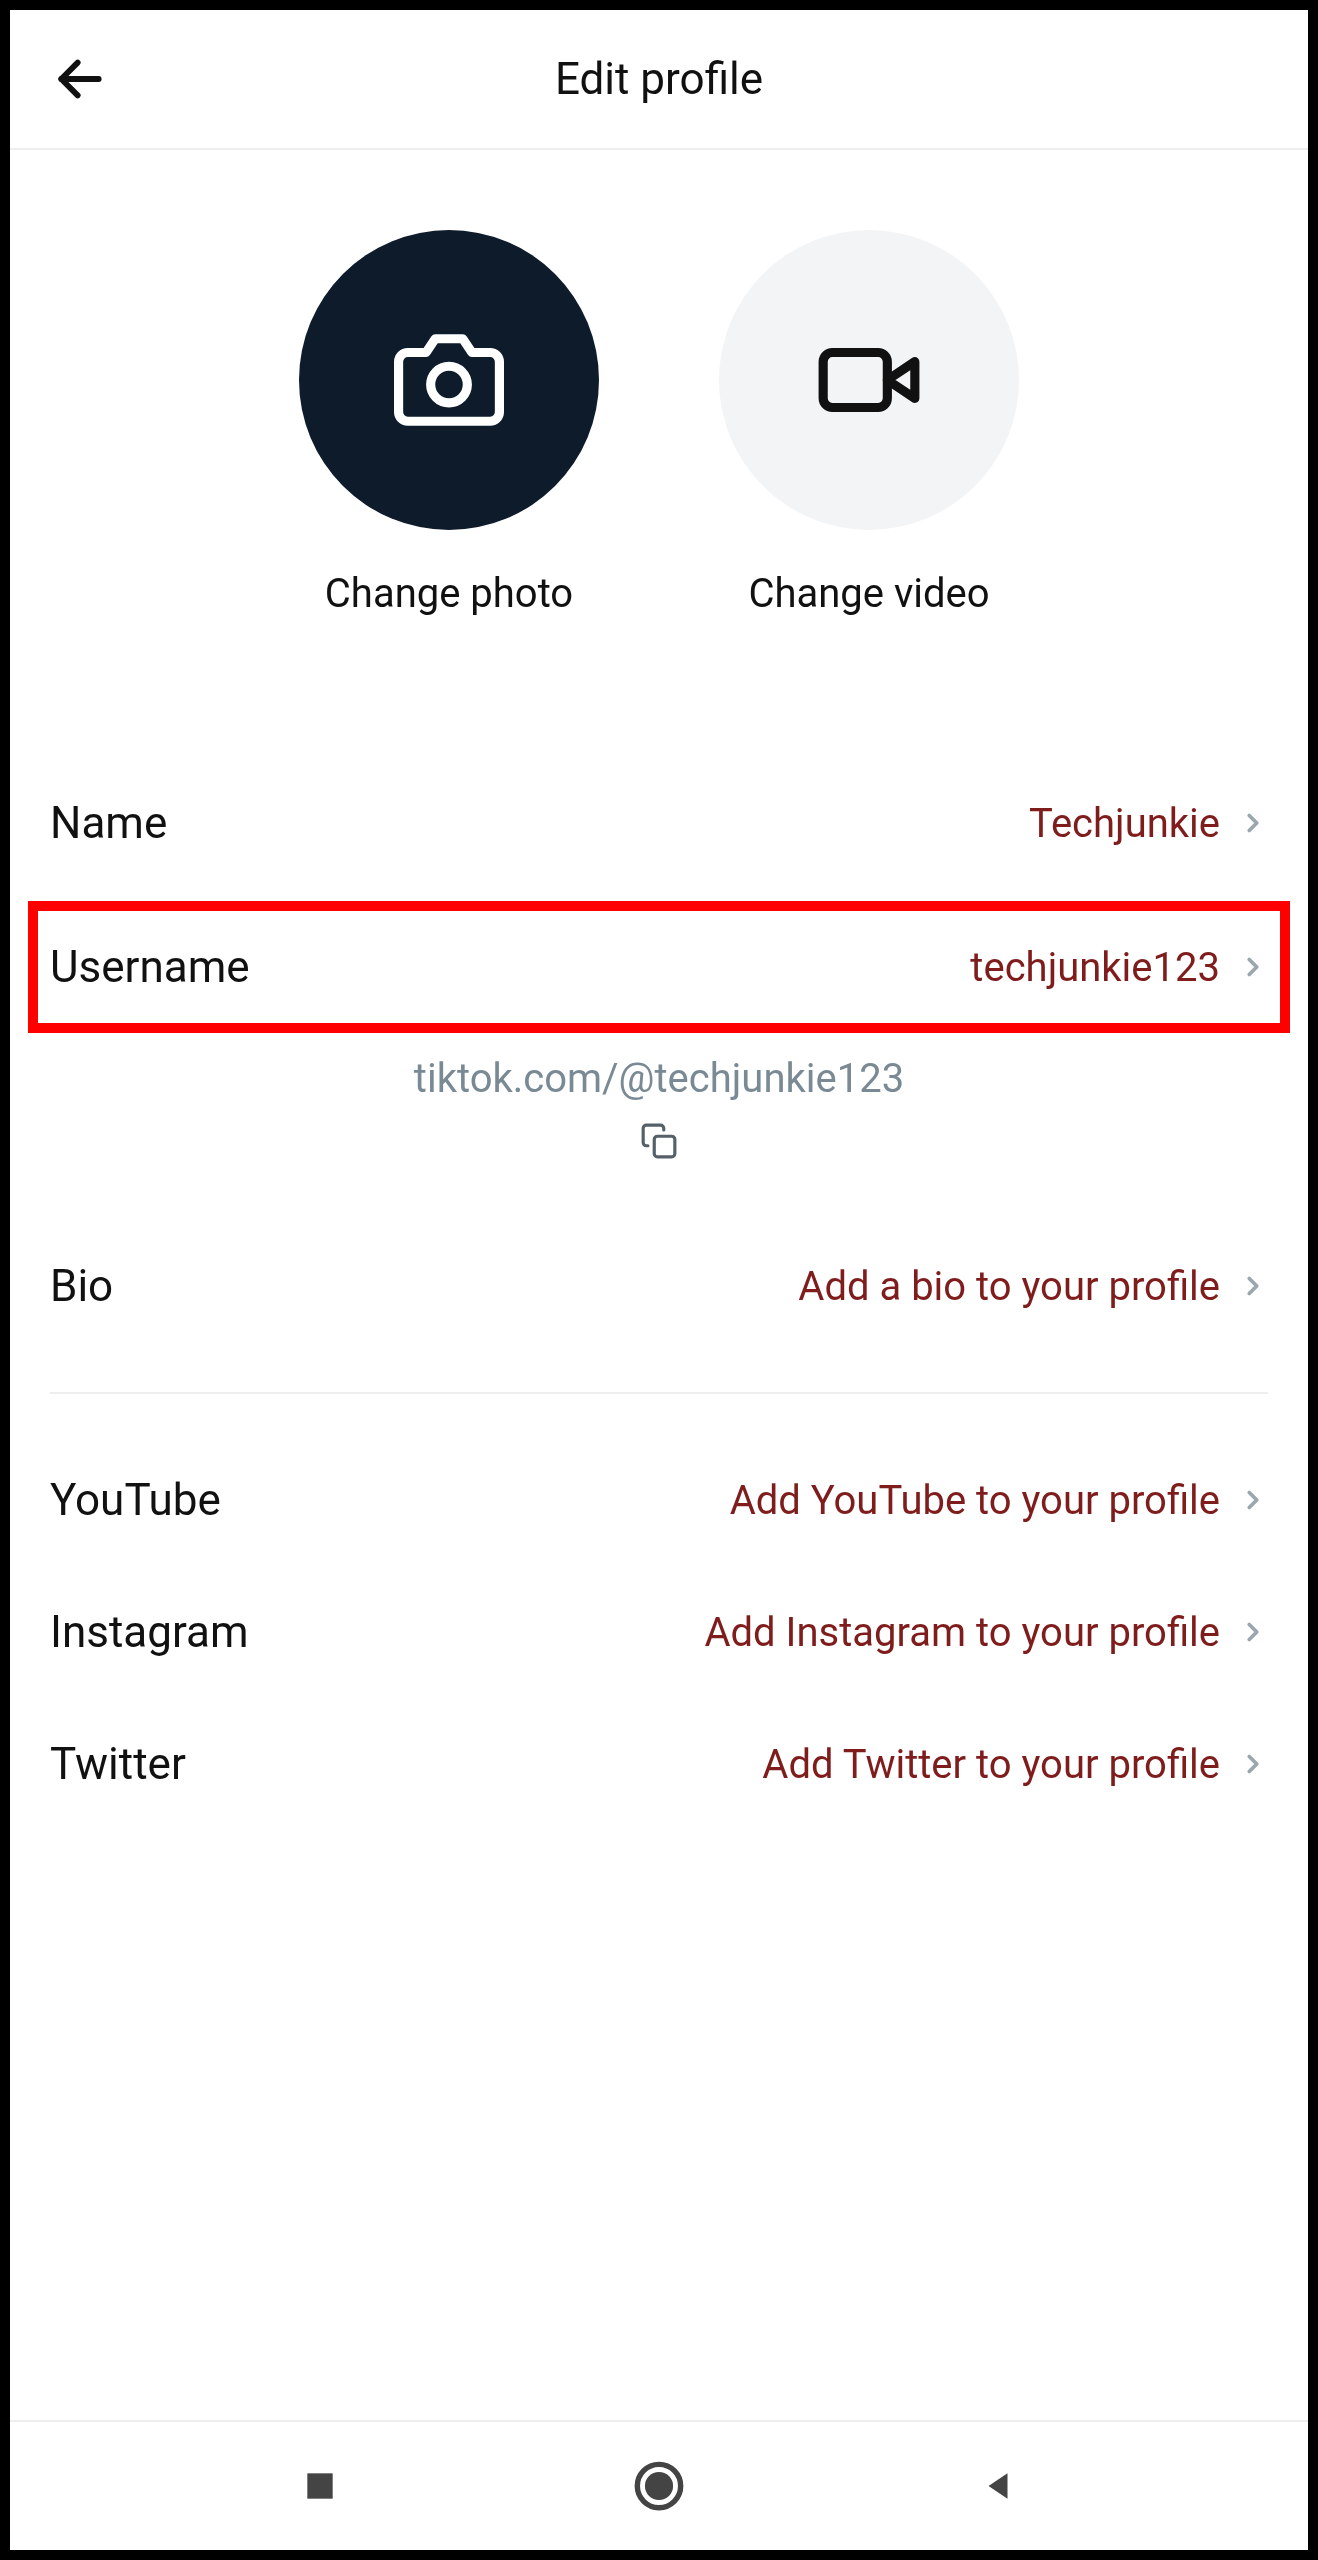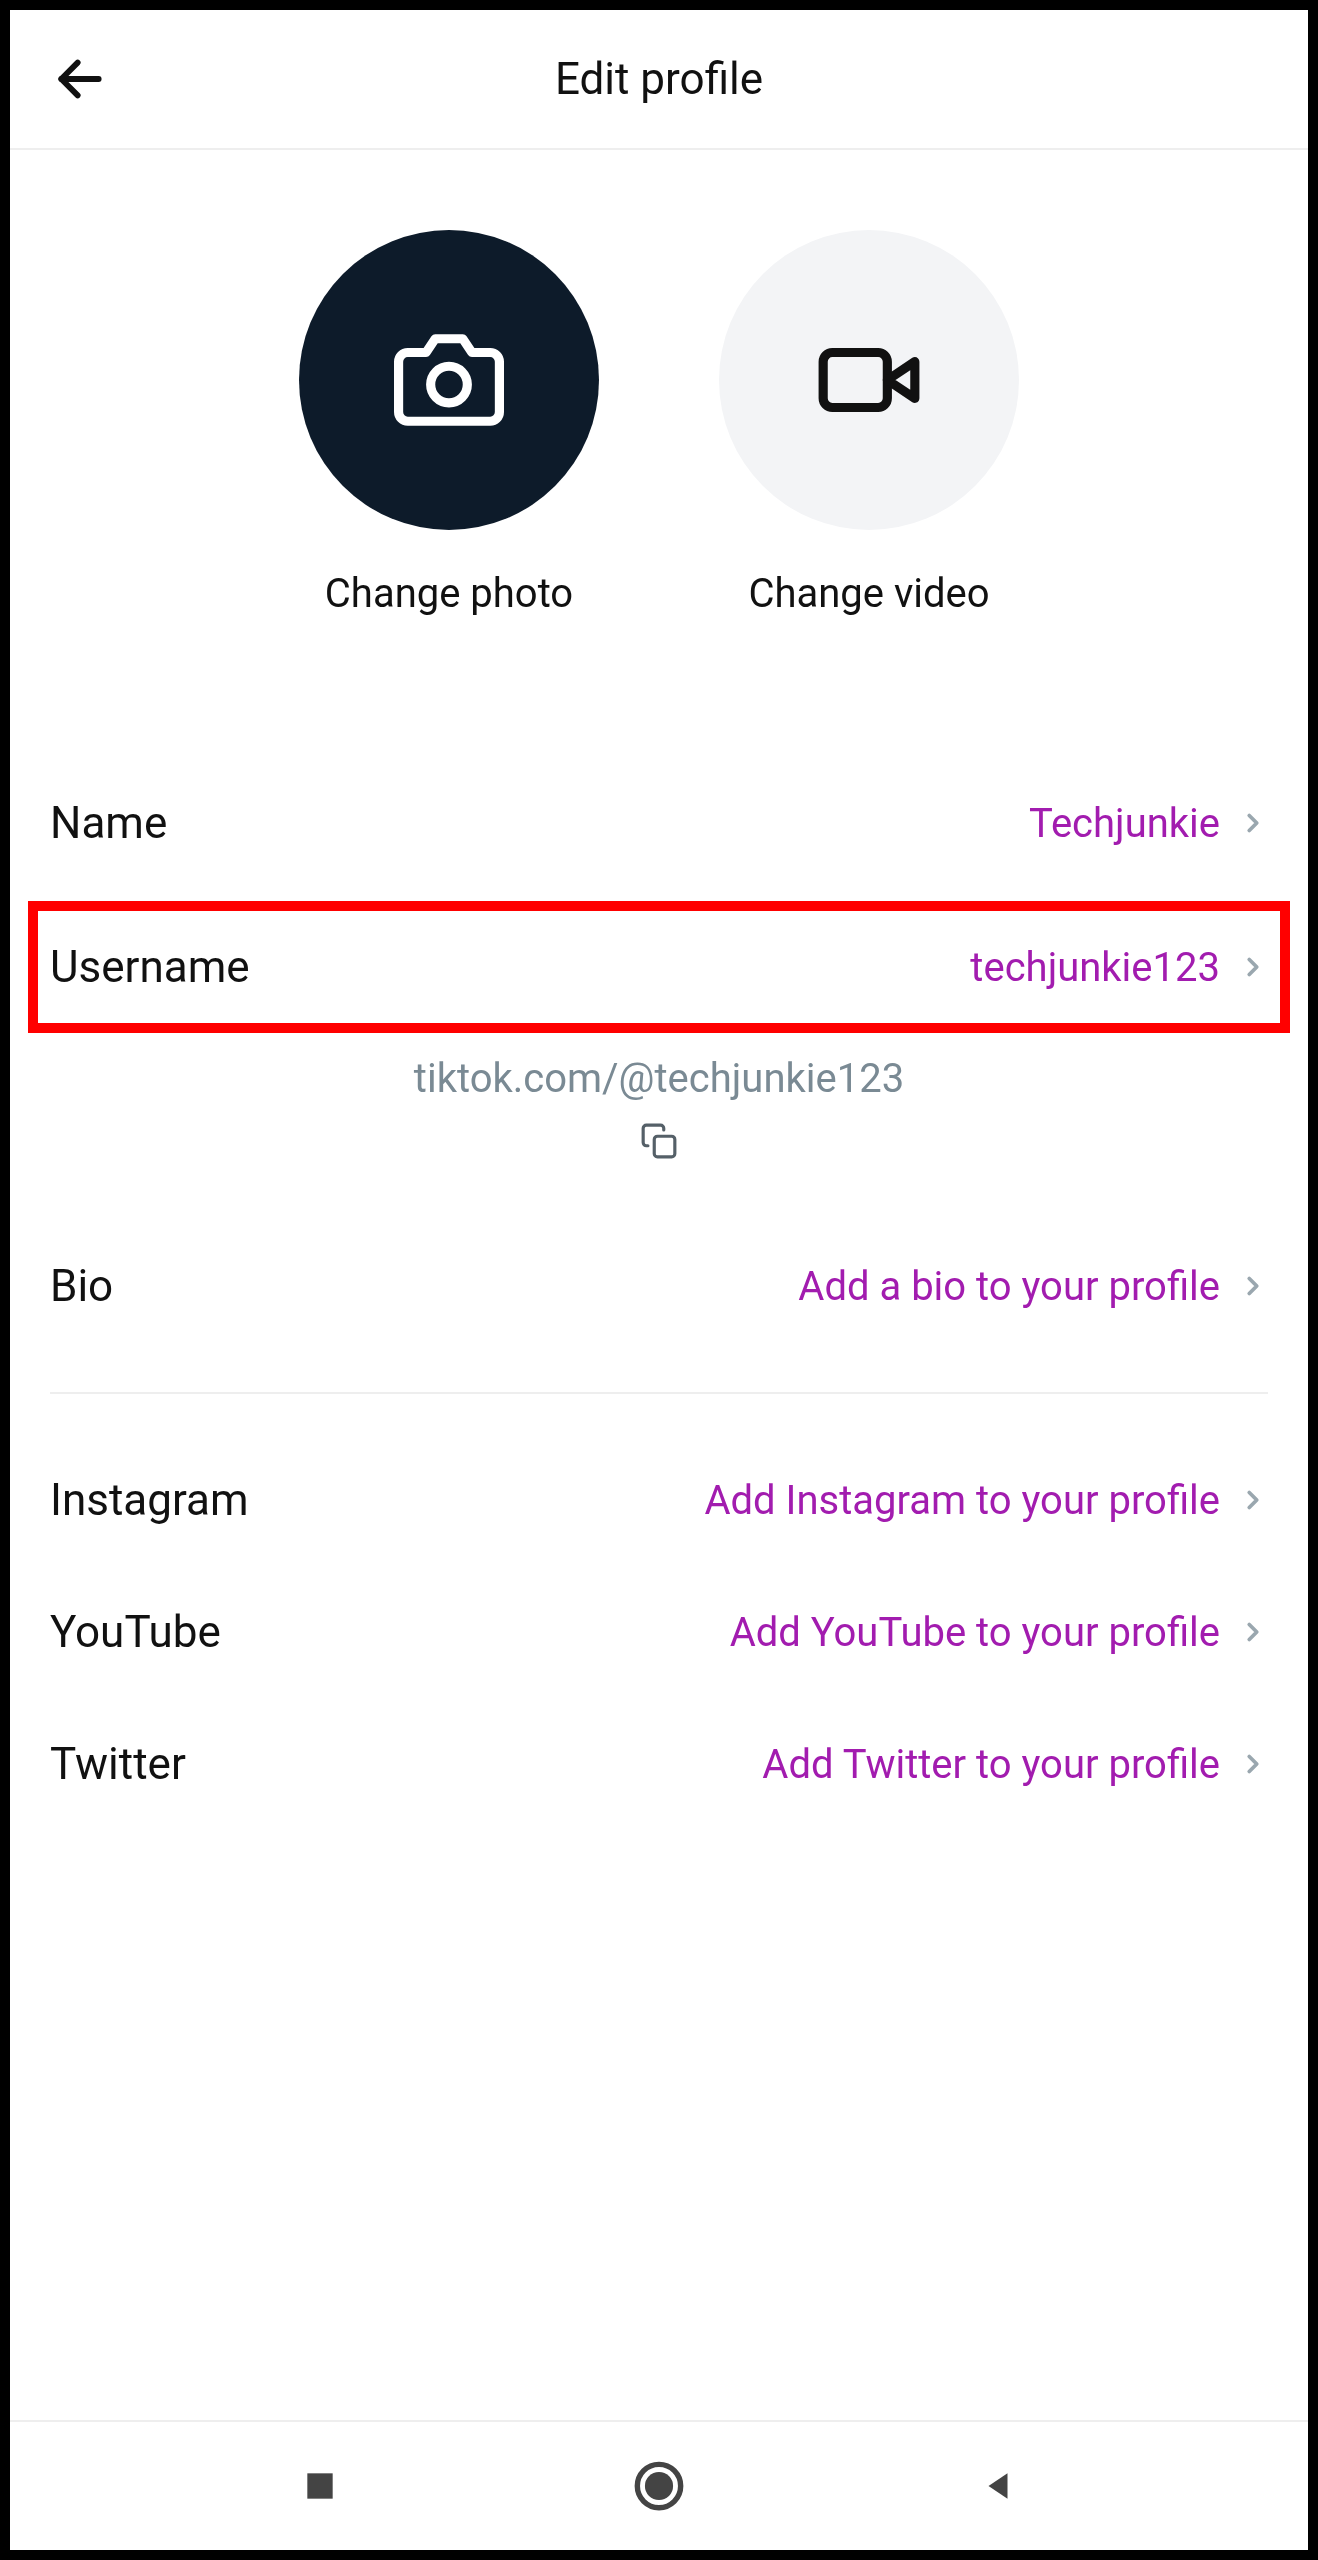--- a/index.html
+++ b/index.html
@@ -90,7 +90,7 @@
   }
   .row-value {
     font-size: 40px;
-    color: #a21caf;
+    color: #7f1d1d;
     display: flex;
     align-items: center;
     gap: 18px;

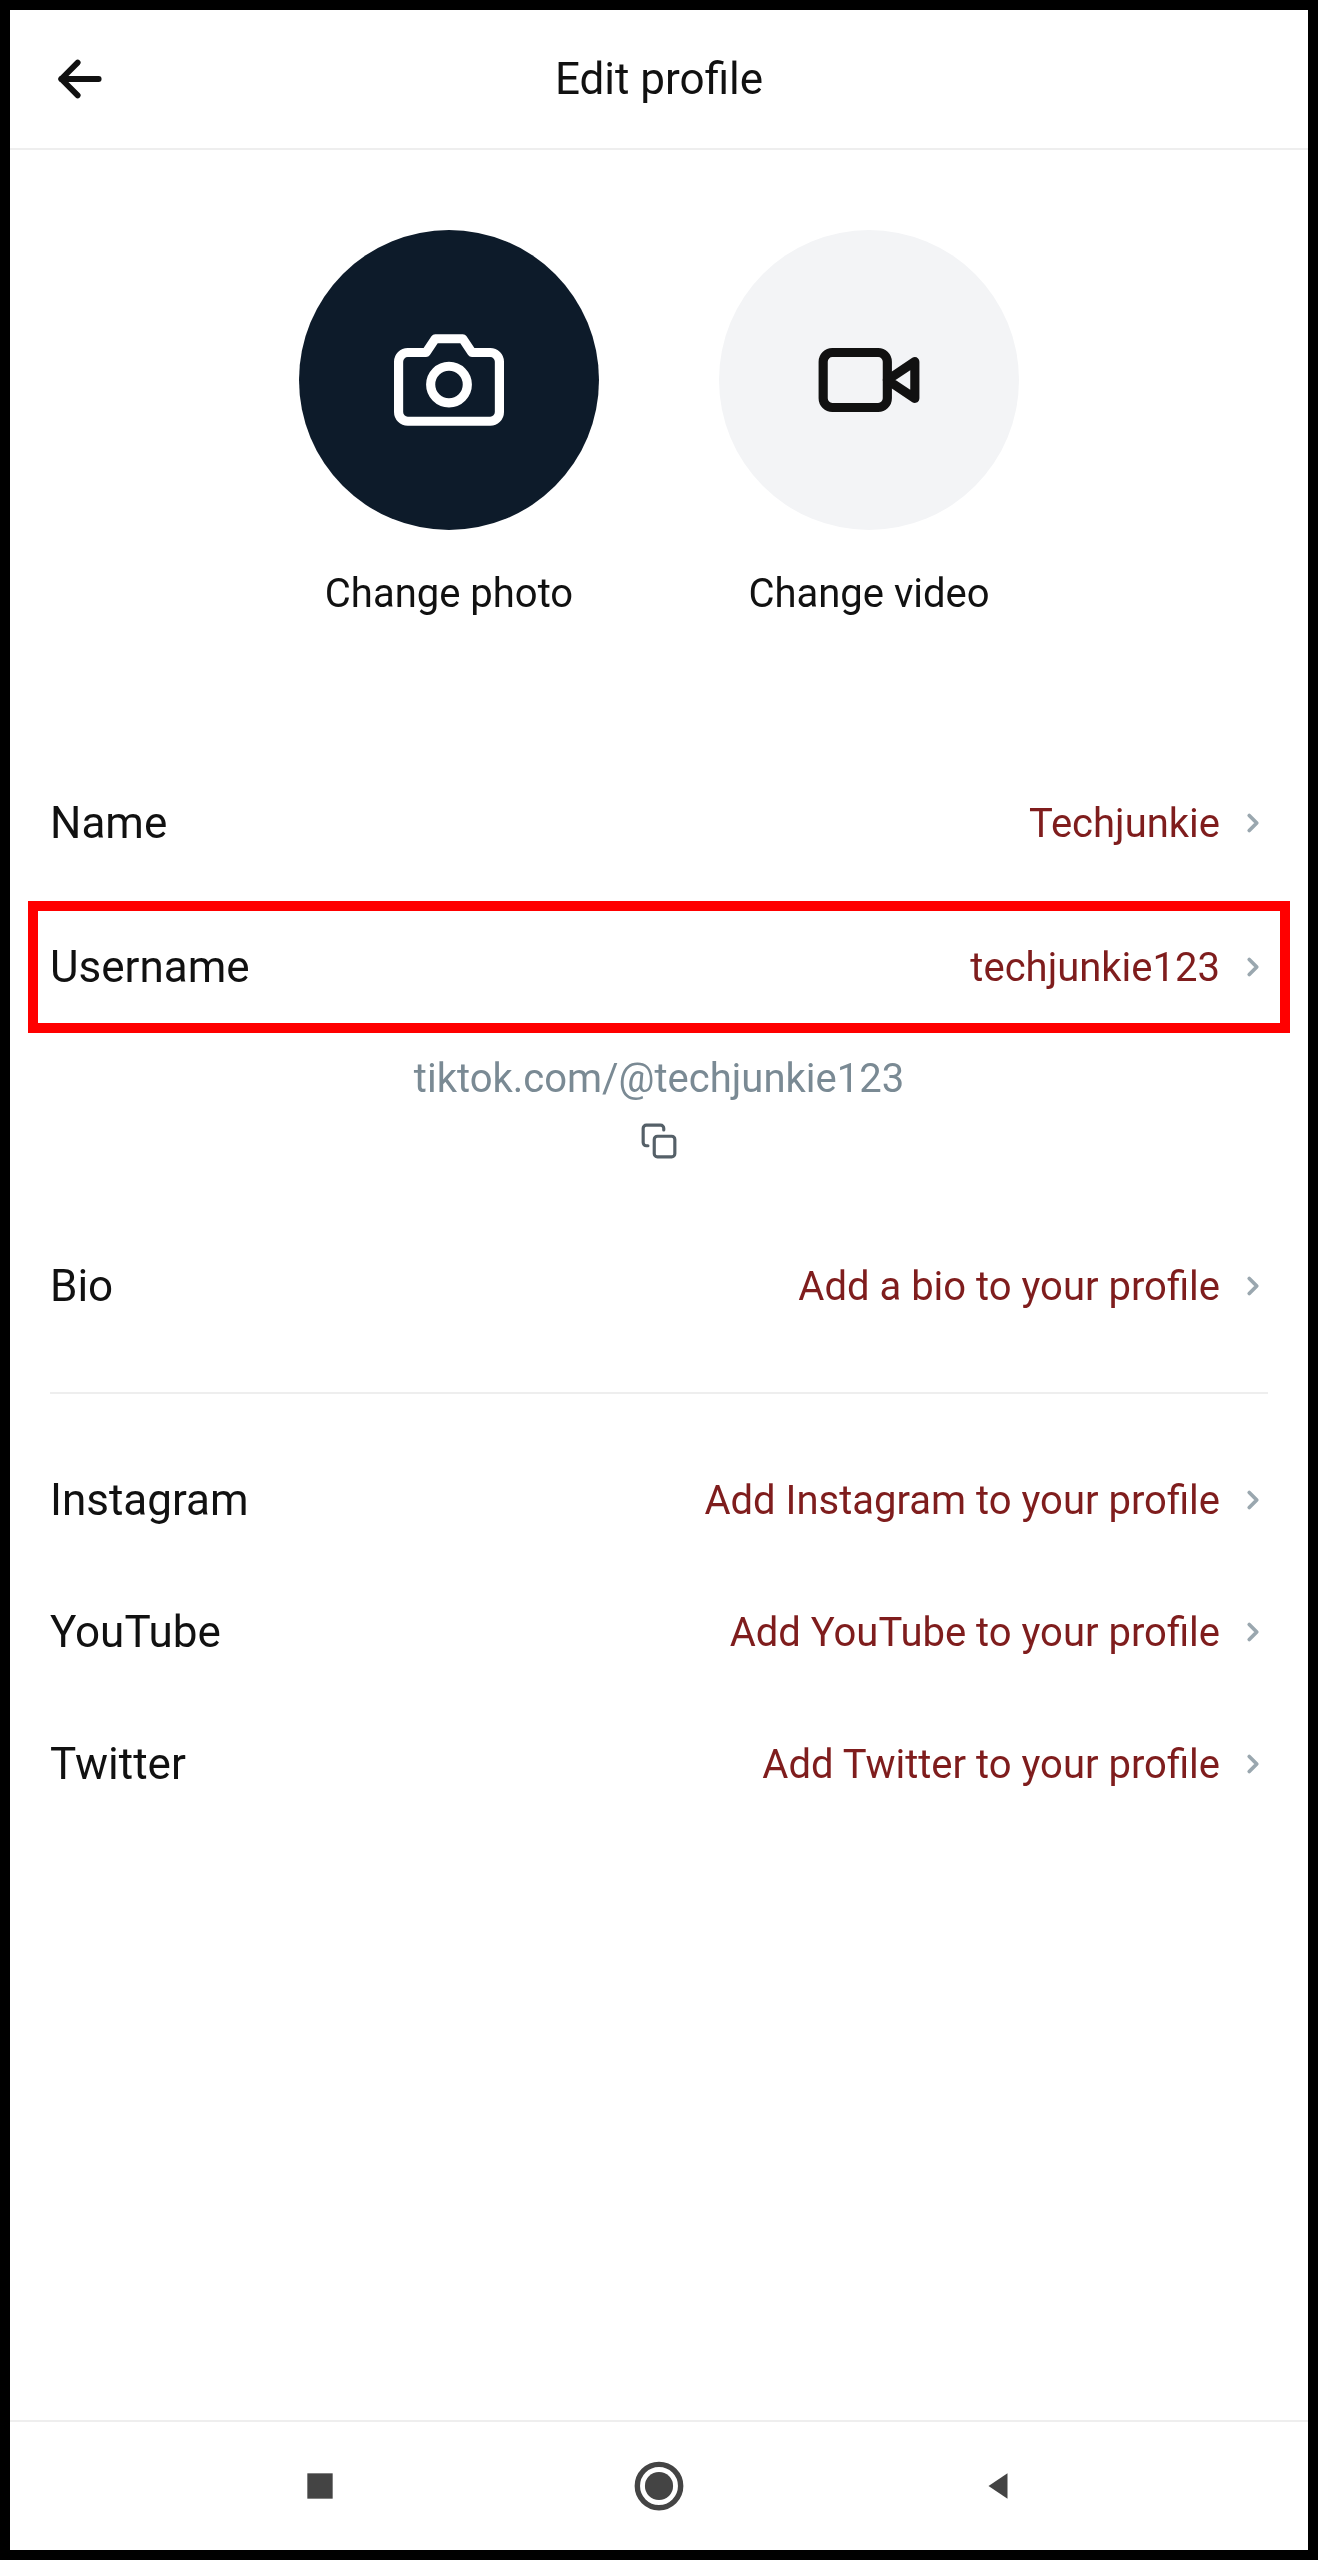--- a/index.html
+++ b/index.html
@@ -220,19 +220,19 @@
     <hr class="section-divider">
 
     <div class="row">
+      <div class="row-label">YouTube</div>
+      <div class="row-value">
+        <span>Add YouTube to your profile</span>
+        <svg class="chevron" width="30" height="30" viewBox="0 0 24 24" fill="none" stroke="#9aa7af" stroke-width="3" stroke-linecap="round" stroke-linejoin="round">
+            <polyline points="9 18 15 12 9 6"></polyline>
+          </svg>
+      </div>
+    </div>
+
+    <div class="row">
       <div class="row-label">Instagram</div>
       <div class="row-value">
         <span>Add Instagram to your profile</span>
-        <svg class="chevron" width="30" height="30" viewBox="0 0 24 24" fill="none" stroke="#9aa7af" stroke-width="3" stroke-linecap="round" stroke-linejoin="round">
-            <polyline points="9 18 15 12 9 6"></polyline>
-          </svg>
-      </div>
-    </div>
-
-    <div class="row">
-      <div class="row-label">YouTube</div>
-      <div class="row-value">
-        <span>Add YouTube to your profile</span>
         <svg class="chevron" width="30" height="30" viewBox="0 0 24 24" fill="none" stroke="#9aa7af" stroke-width="3" stroke-linecap="round" stroke-linejoin="round">
             <polyline points="9 18 15 12 9 6"></polyline>
           </svg>

